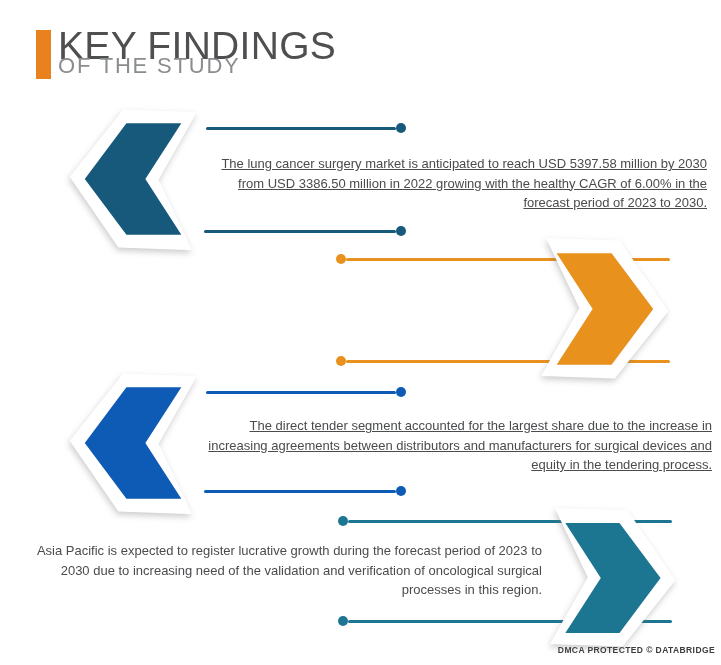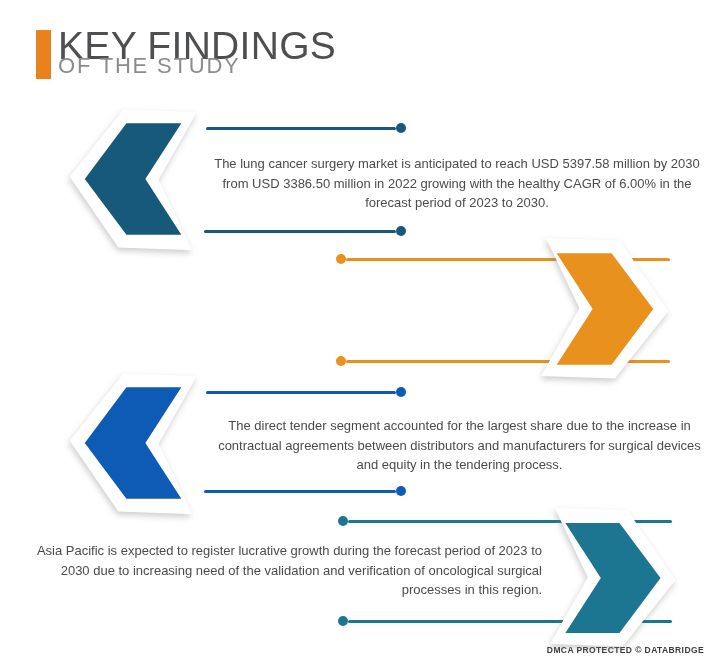--- a/index.html
+++ b/index.html
@@ -64,7 +64,7 @@
     color: #4A4B4D;
     z-index: 0;
   }
-  .finding-text.align-left  { text-align: center; }
+  .finding-text.align-left  { text-align: right; text-decoration: underline; }
   .finding-text.align-right { text-align: right; }
 
   

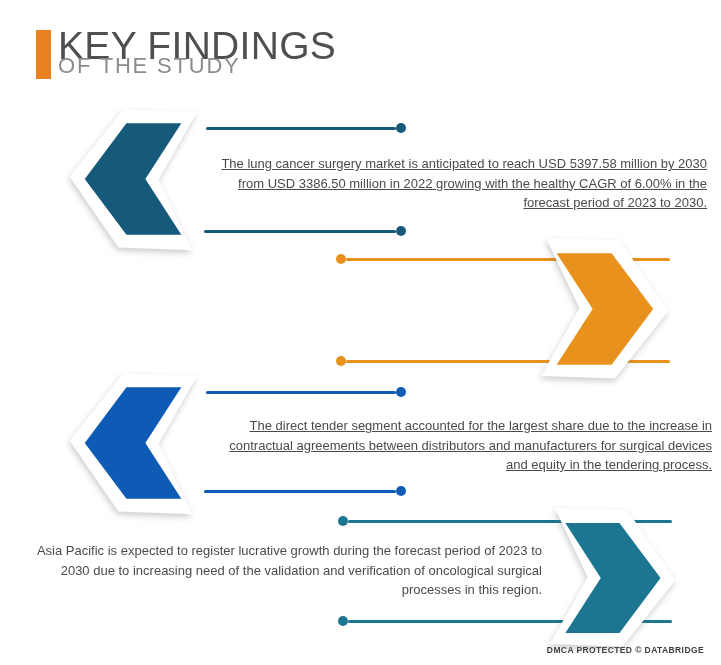--- a/index.html
+++ b/index.html
@@ -141,7 +141,7 @@
     <div class="line" style="background-color: rgb(14, 91, 181);"></div>
     <div class="dot" style="background-color: rgb(14, 91, 181);"></div>
   </div>
-  <div class="finding-text align-left" style="left:207px; top:416px; width:505px;">The direct tender segment accounted for the largest share due to the increase in contractual agreements between distributors and manufacturers for surgical devices and equity in the tendering process.</div>
+  <div class="finding-text align-left" style="left:207px; top:416px; width:505px;">The direct tender segment accounted for the largest share due to the increase in increasing agreements between distributors and manufacturers for surgical devices and equity in the tendering process.</div>
   <div class="connector" style="left:204px; top:486px; width:202px;">
     <div class="line" style="background-color: rgb(14, 91, 181);"></div>
     <div class="dot" style="background-color: rgb(14, 91, 181);"></div>

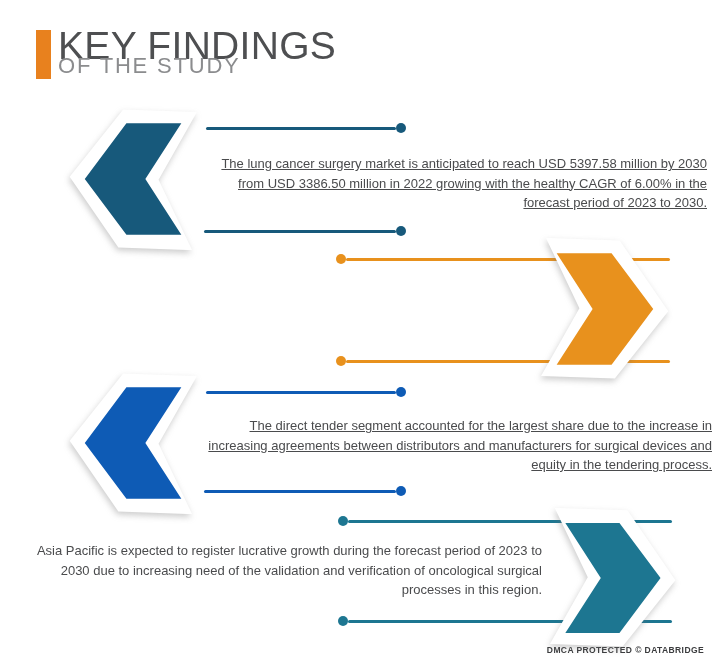--- a/index.html
+++ b/index.html
@@ -83,7 +83,7 @@
   
   .dmca {
     position: absolute;
-    right: 17px; top: 645px;
+    right: 6px; top: 645px;
     font-size: 8.5px;
     font-weight: bold;
     color: #3B3C3E;

